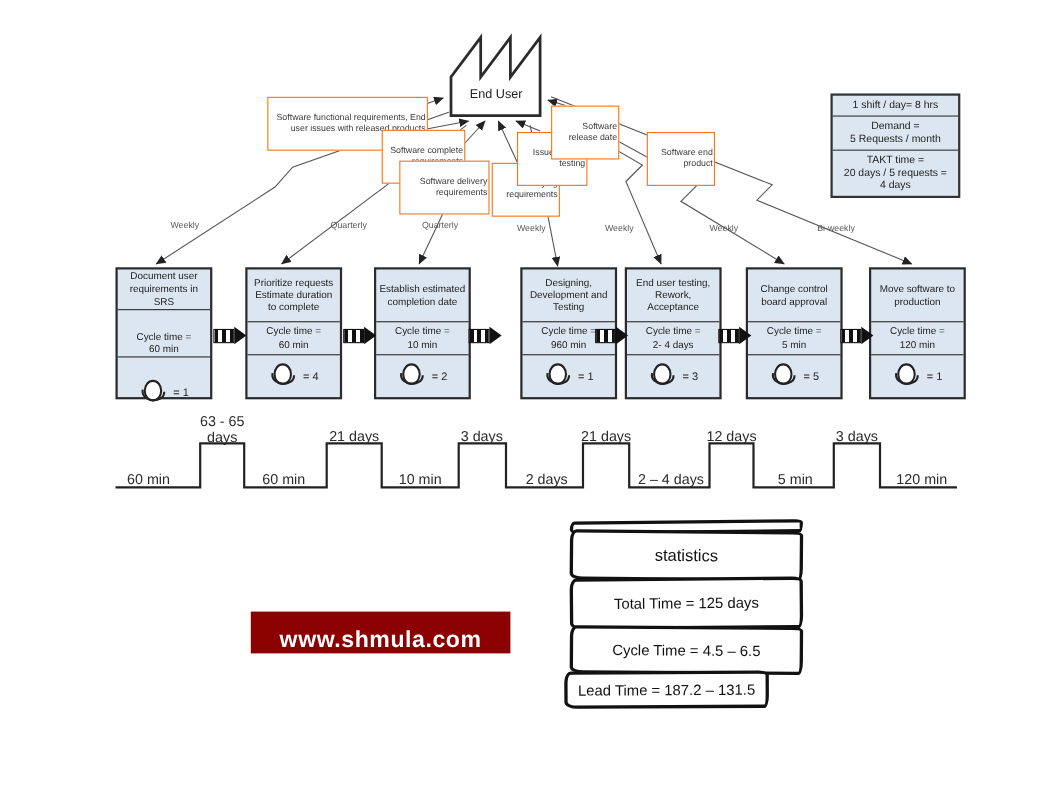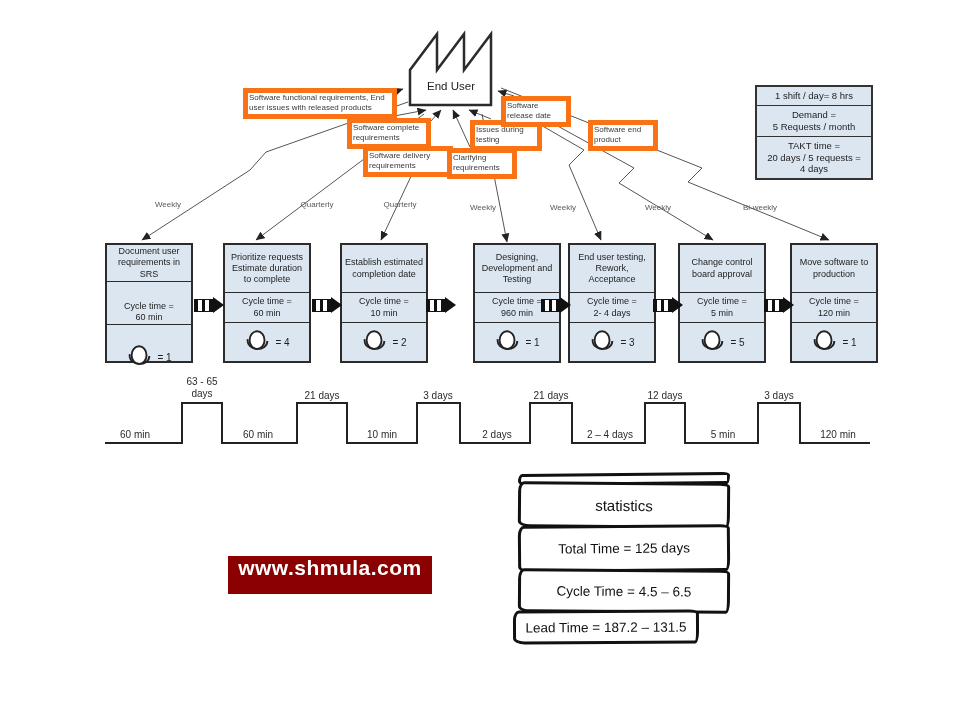--- a/index.html
+++ b/index.html
@@ -11,8 +11,8 @@
   #enduser-label{left:410px;top:68px;width:82px;height:36px;display:flex;align-items:center;justify-content:center;
                  font-size:11.5px;color:#222;}
   
-  .combox{background:#fff;border:5px solid #f97316;color:#3a3a3a;font-size:8px;line-height:1.3;
-          text-align:left;padding:0 1px;display:flex;align-items:center;justify-content:center;}
+  .combox{background:#fff;border:1px solid #f97316;color:#3a3a3a;font-size:8px;line-height:1.3;
+          text-align:right;padding:13px 1px;display:flex;align-items:center;justify-content:center;}
   
   #infobox{left:755px;top:85px;width:114px;border:2px solid #333;background:#dce6f1;}
   #infobox .row{border-bottom:1.5px solid #333;padding:3px 2px;text-align:center;font-size:9.5px;line-height:1.25;color:#222;}

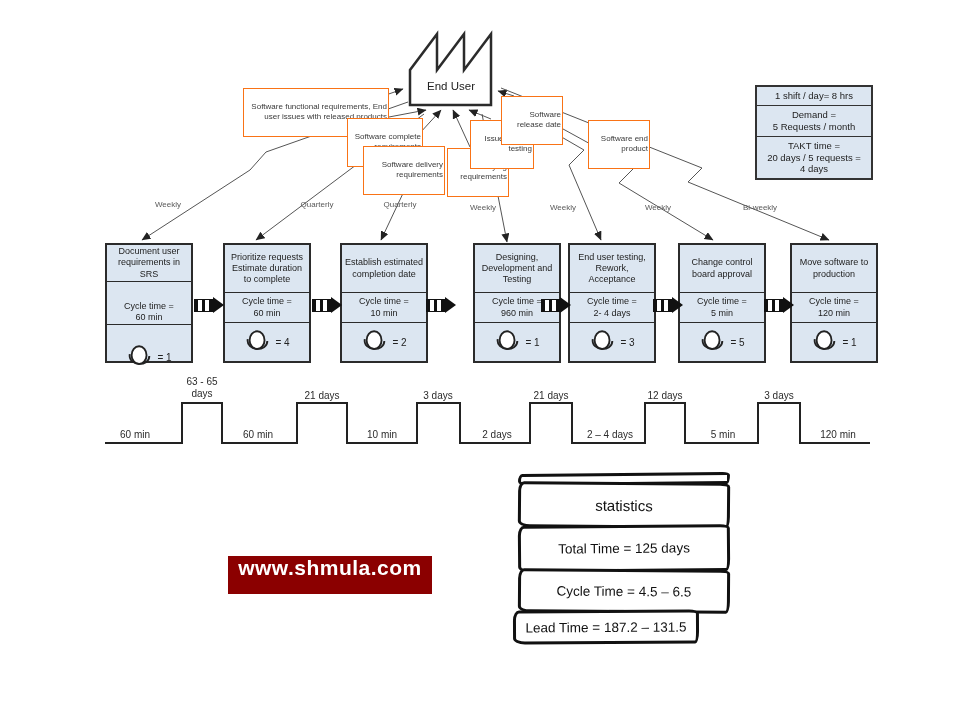--- a/index.html
+++ b/index.html
@@ -34,7 +34,7 @@
   .push .head{width:0;height:0;border-top:8px solid transparent;border-bottom:8px solid transparent;
               border-left:11px solid #111;}
   
-  .tl{transform:translateX(-50%);font-size:10px;color:#2b2b2b;white-space:nowrap;text-align:center;line-height:1.15;}
+  .tl{transform:translateX(-50%);font-size:13px;color:#2b2b2b;white-space:nowrap;text-align:center;line-height:1.15;}
   
   #stats{left:518px;top:476px;width:212px;}
   #stats .srow{border:3px solid #111;background:#fff;margin-top:-3px;box-sizing:border-box;

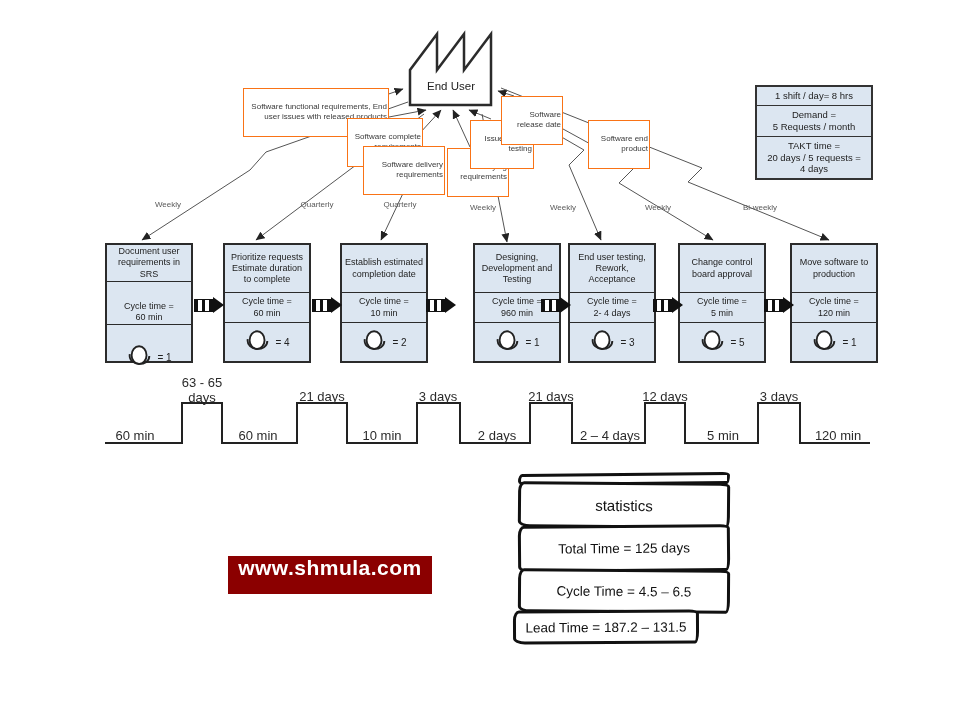--- a/index.html
+++ b/index.html
@@ -46,8 +46,8 @@
   #stats .r3{height:44px;font-size:13.5px;transform:rotate(0.4deg);}
   #stats .r4{height:34px;font-size:13.5px;width:186px;margin-left:-5px;transform:rotate(-0.3deg);}
   
-  #watermark{left:228px;top:556px;width:204px;height:38px;background:#8b0000;color:#fff;
-             display:flex;align-items:flex-start;justify-content:center;font-size:21px;font-weight:bold;
+  #watermark{left:228px;top:556px;width:236px;height:38px;background:#8b0000;color:#fff;
+             display:flex;align-items:flex-end;justify-content:center;font-size:21px;font-weight:bold;
              letter-spacing:0.5px;}
 </style>
 </head>

